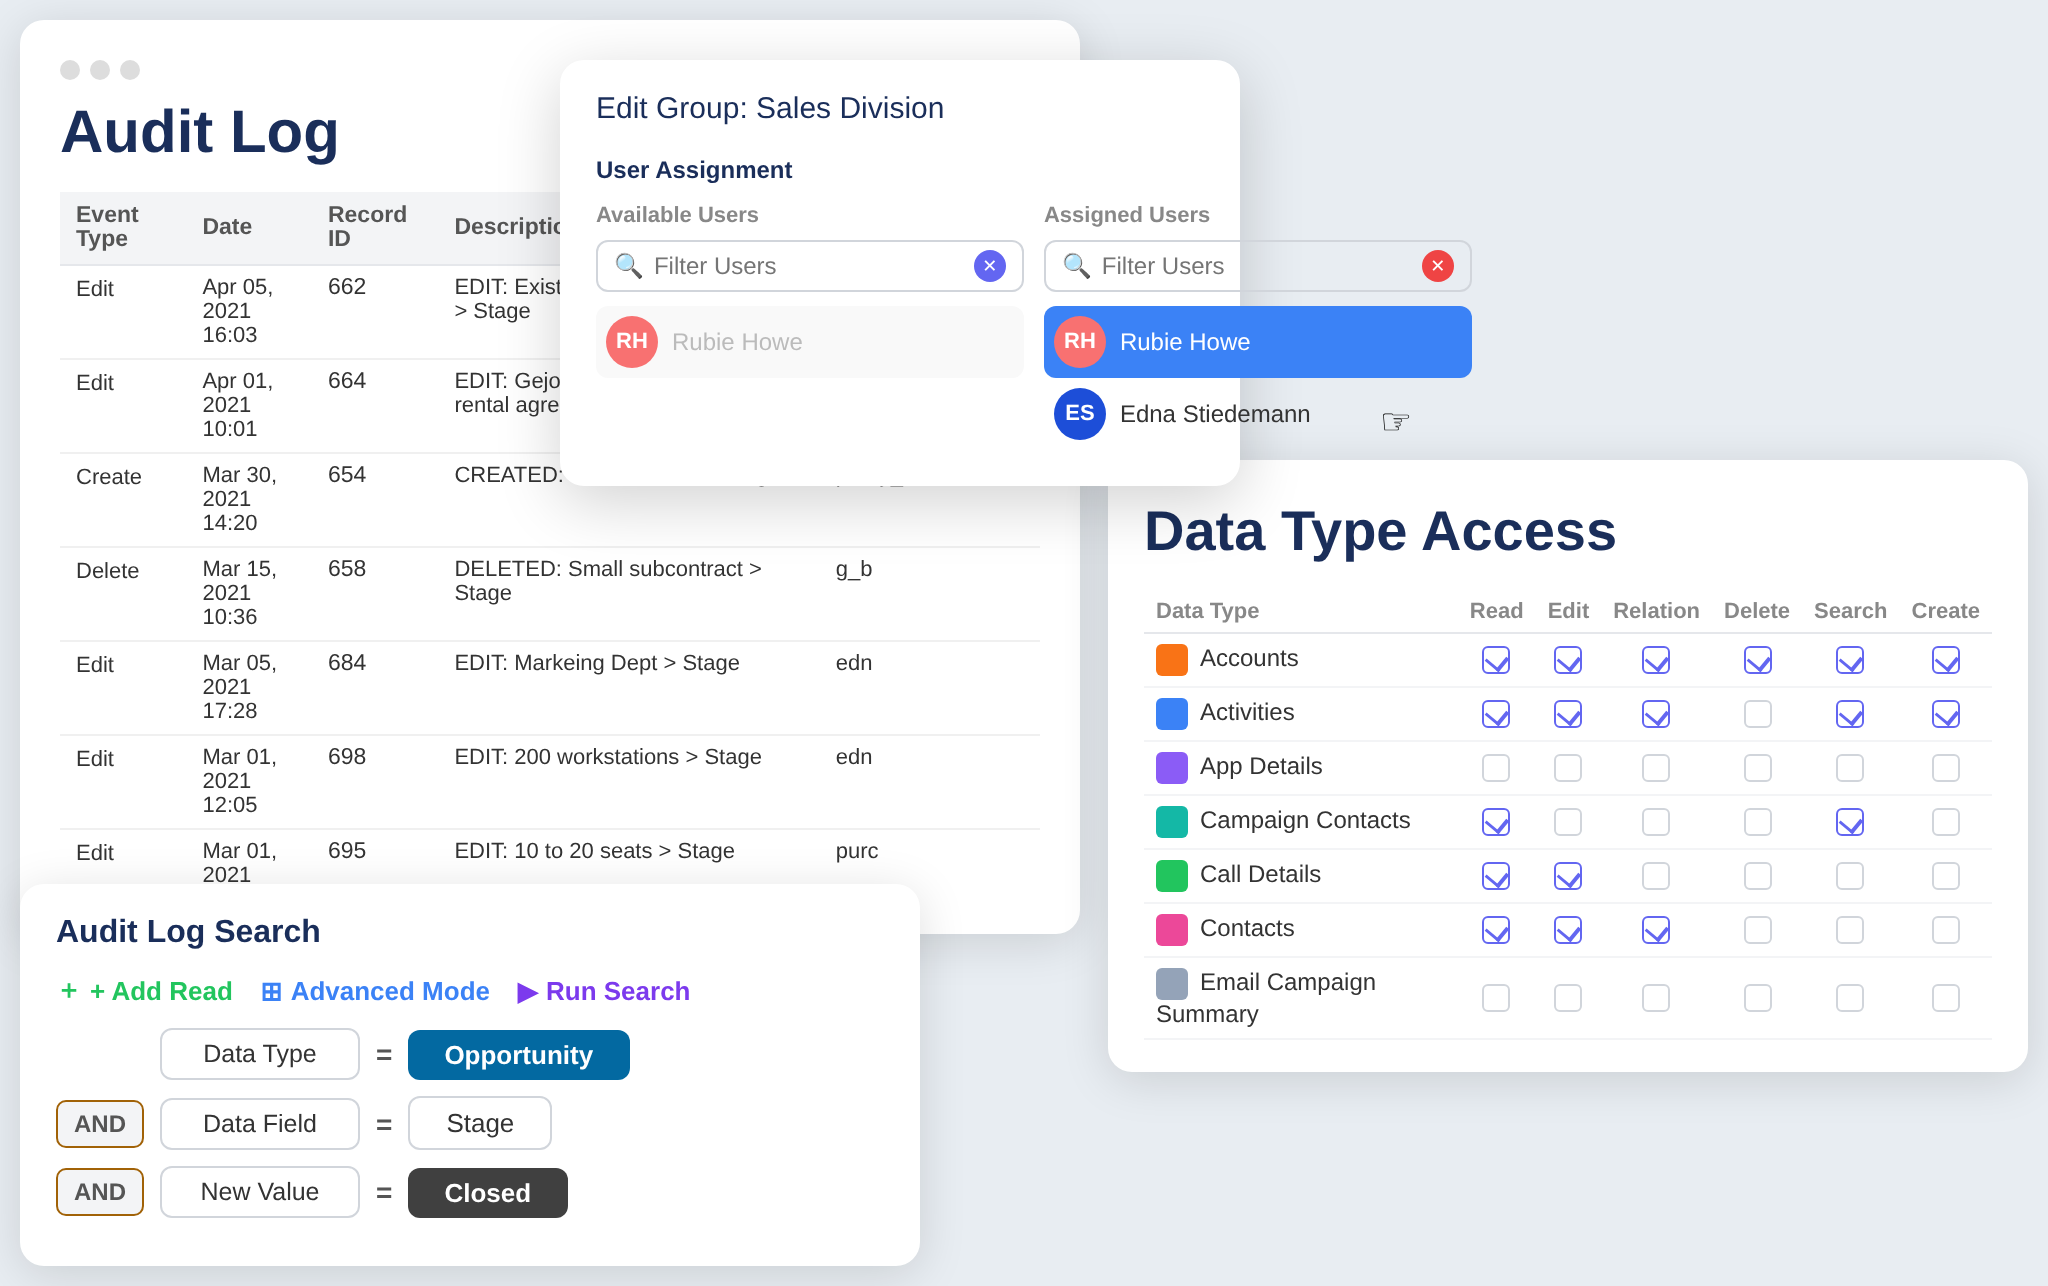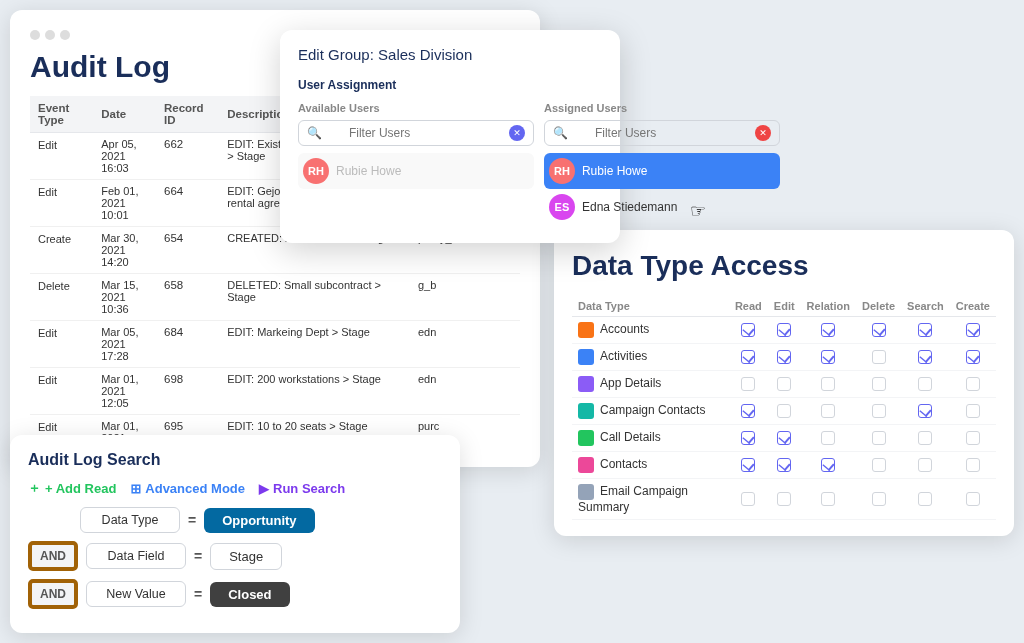--- a/index.html
+++ b/index.html
@@ -195,7 +195,6 @@
     .filter-bar input {
       border: none; outline: none; font-size: 12px; flex: 1; color: #aaa;
       background: transparent;
-      margin-left: 22px;
     }
     .filter-clear {
       width: 16px; height: 16px;

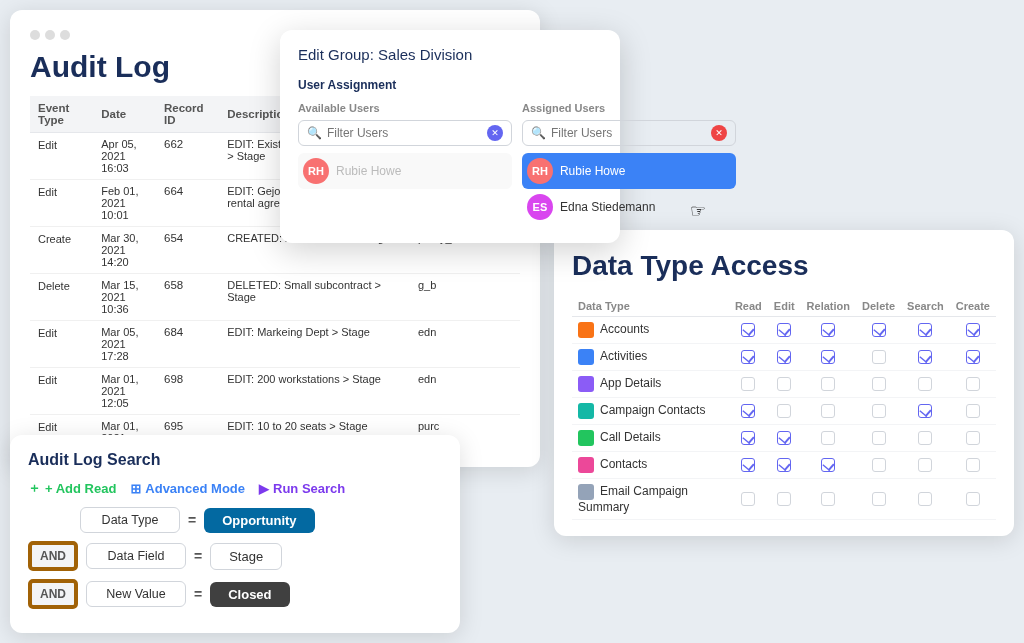--- a/index.html
+++ b/index.html
@@ -364,7 +364,7 @@
   </tr>
         <tr>
     <td><span class="event-badge">Edit</span></td>
-    <td style="white-space:pre-line;font-size:11px;">Feb 01, 2021
+    <td style="white-space:pre-line;font-size:11px;">Apr 01, 2021
 10:01</td>
     <td>664</td>
     <td style="font-size:11px;">EDIT: Gejo Shipping Long term rental agreement &gt; Stage</td>

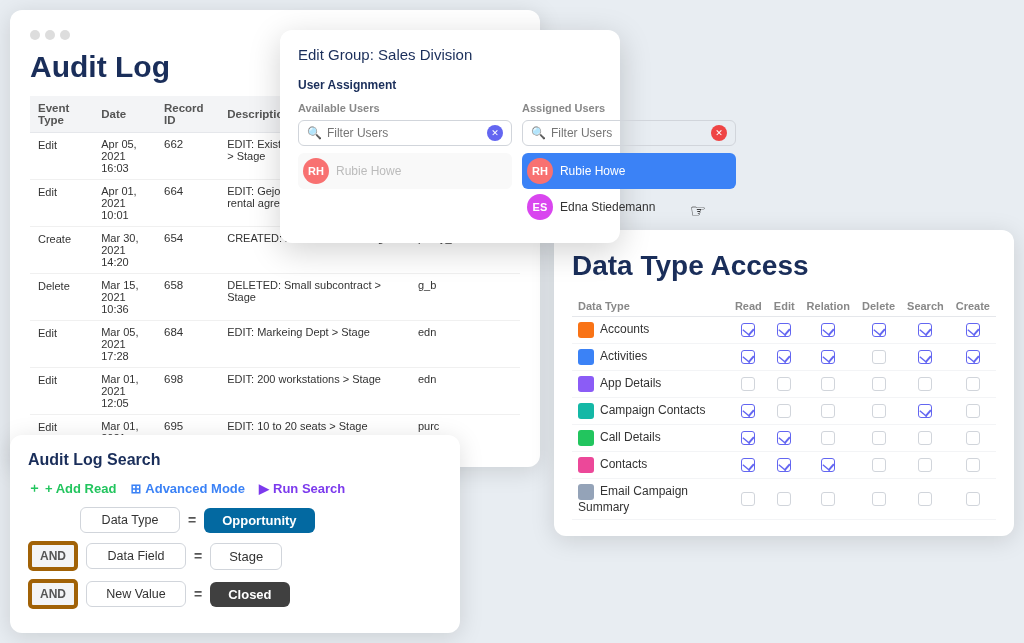--- a/index.html
+++ b/index.html
@@ -236,7 +236,7 @@
     .avatar.cp { background: #a78bfa; }
     .avatar.gb { background: #fbbf24; }
     .avatar.rh { background: #f87171; }
-    .avatar.es { background: #d946ef; }
+    .avatar.es { background: #1d4ed8; }
     .avatar.rh2 { background: #f87171; }
 
     

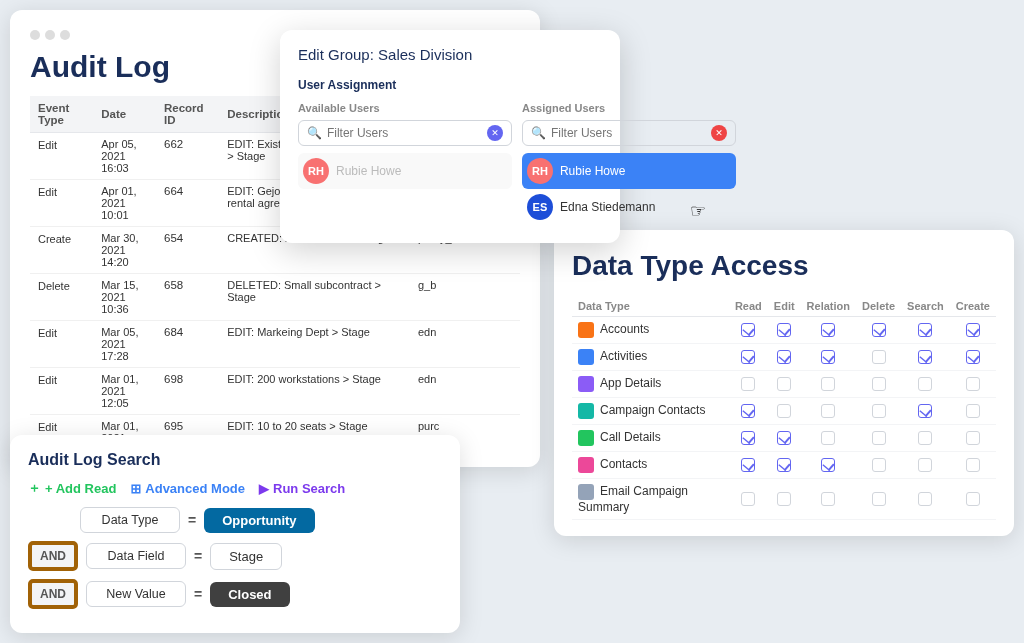--- a/index.html
+++ b/index.html
@@ -109,7 +109,7 @@
       font-weight: 600;
       color: #555;
       background: #f3f4f6;
-      border: 4px solid #a16207;
+      border: 1px solid #a16207;
       border-radius: 5px;
       padding: 4px 8px;
       min-width: 44px;

